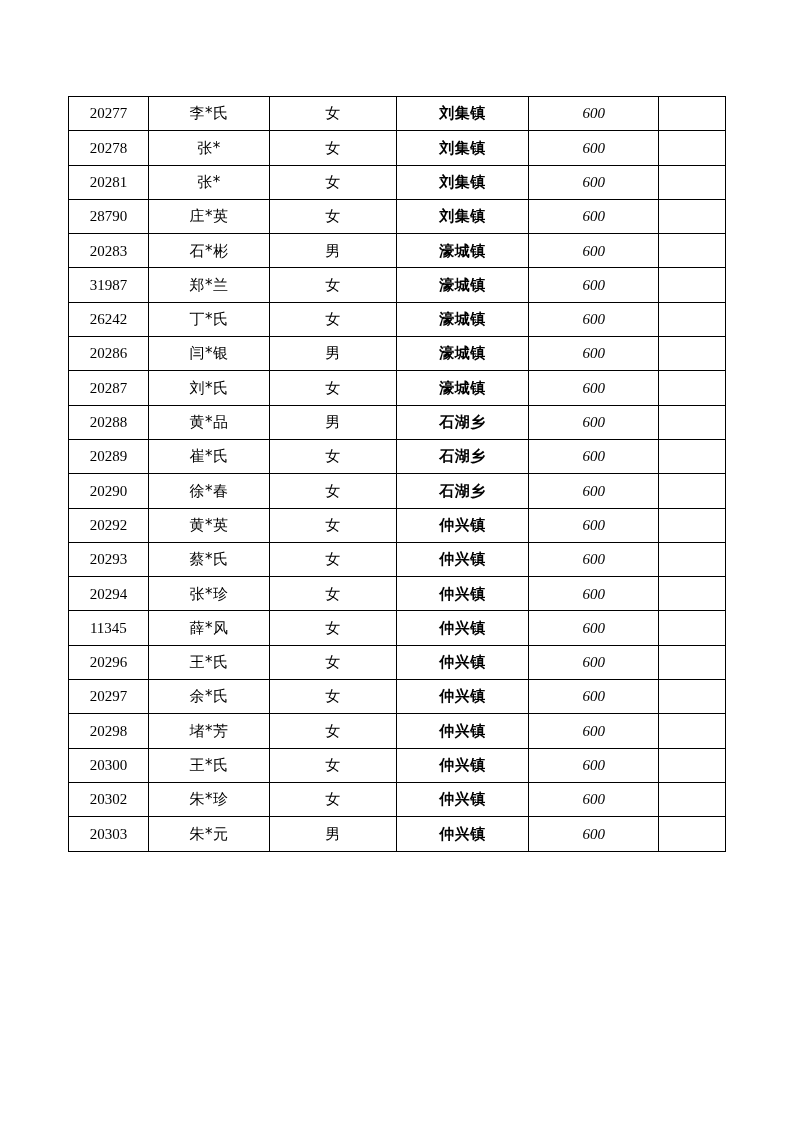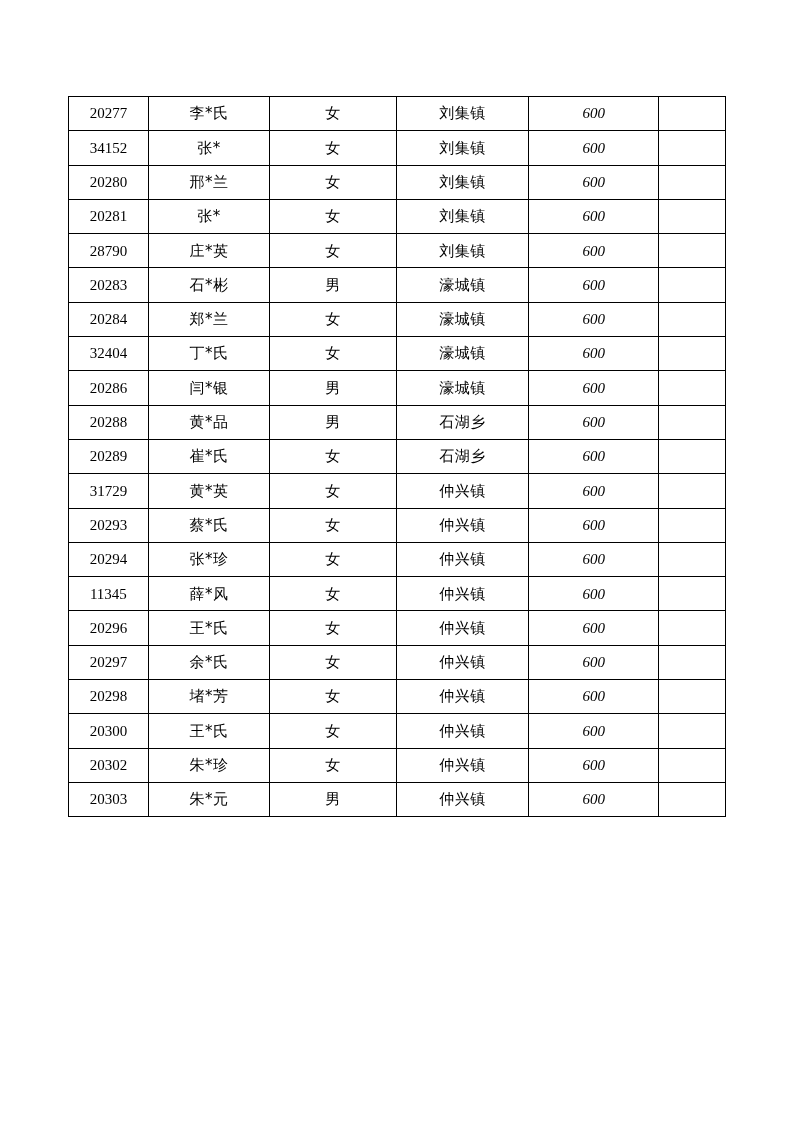--- a/index.html
+++ b/index.html
@@ -46,7 +46,7 @@
   td.col-id      { width: 72px; font-family: "Liberation Serif", serif; }
   td.col-name    { width: 110px; }
   td.col-gender  { width: 115px; }
-  td.col-town    { width: 120px; }
+  td.col-town    { width: 120px; font-weight: bold; }
   td.col-amount  { width: 118px; font-family: "Liberation Serif", serif; font-style: italic; }
   td.col-blank   { width: 60px; }
   .cjk {

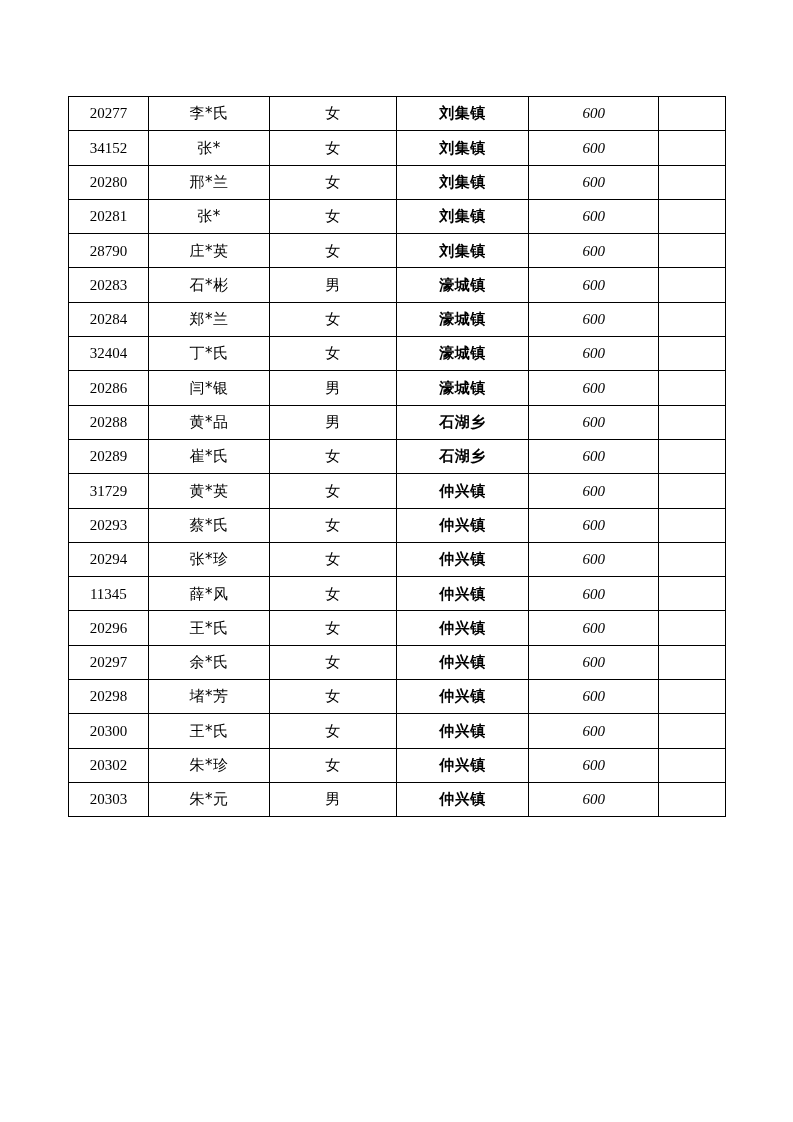--- a/index.html
+++ b/index.html
@@ -71,7 +71,7 @@
             <td class="col-blank"></td>
           </tr>
           <tr>
-            <td class="col-id">34152</td>
+            <td class="col-id">20278</td>
             <td class="col-name cjk">张*</td>
             <td class="col-gender cjk">女</td>
             <td class="col-town cjk">刘集镇</td>

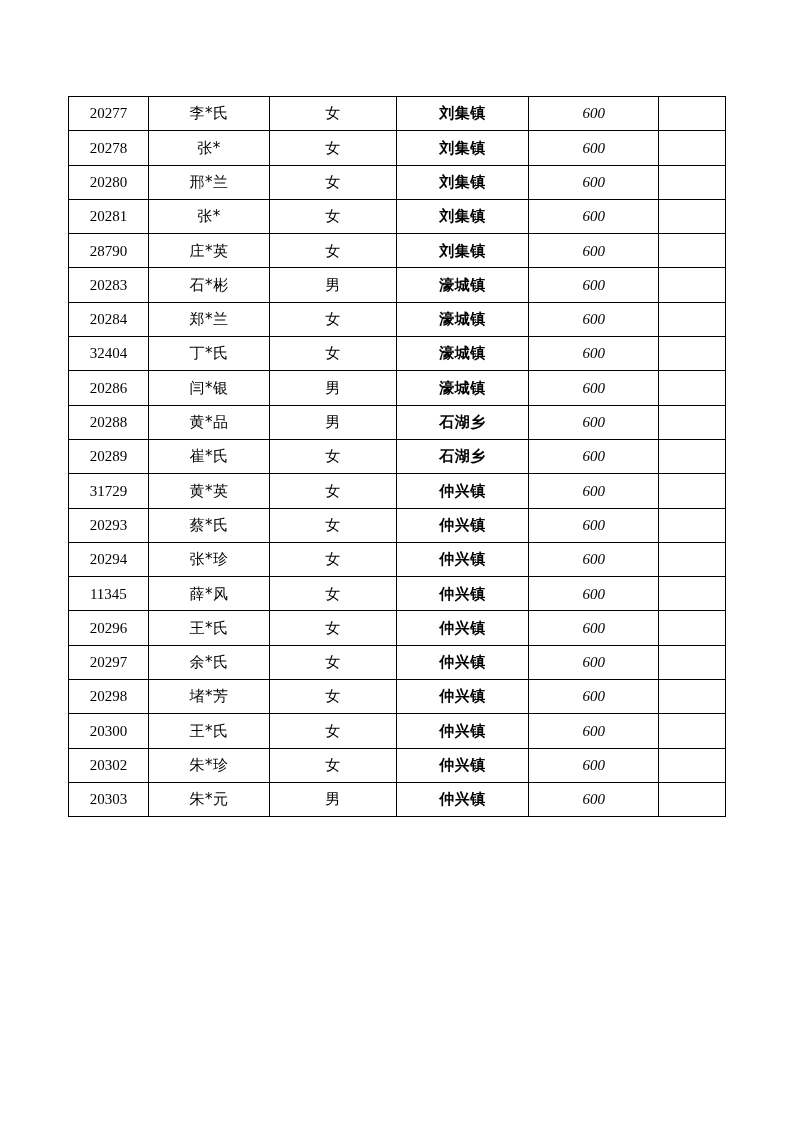--- a/index.html
+++ b/index.html
@@ -79,14 +79,6 @@
             <td class="col-blank"></td>
           </tr>
           <tr>
-            <td class="col-id">20280</td>
-            <td class="col-name cjk">邢*兰</td>
-            <td class="col-gender cjk">女</td>
-            <td class="col-town cjk">刘集镇</td>
-            <td class="col-amount">600</td>
-            <td class="col-blank"></td>
-          </tr>
-          <tr>
             <td class="col-id">20281</td>
             <td class="col-name cjk">张*</td>
             <td class="col-gender cjk">女</td>

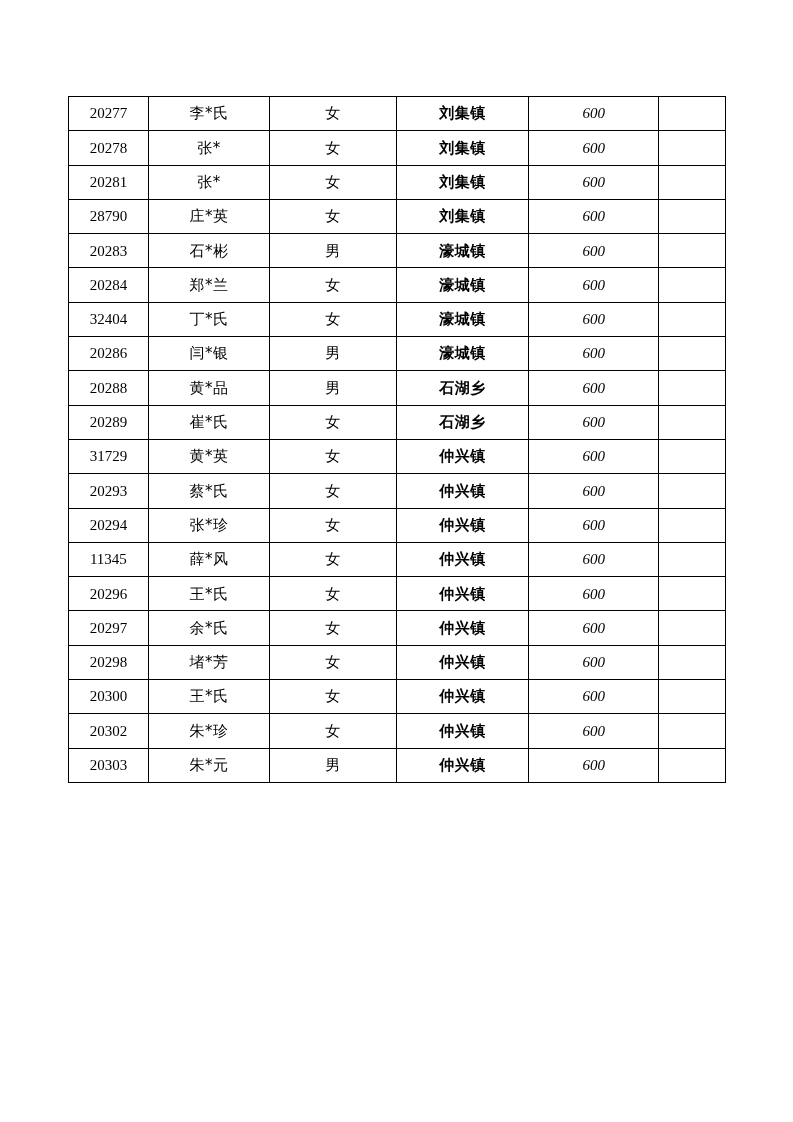--- a/index.html
+++ b/index.html
@@ -103,7 +103,7 @@
             <td class="col-blank"></td>
           </tr>
           <tr>
-            <td class="col-id">20284</td>
+            <td class="col-id">31987</td>
             <td class="col-name cjk">郑*兰</td>
             <td class="col-gender cjk">女</td>
             <td class="col-town cjk">濠城镇</td>

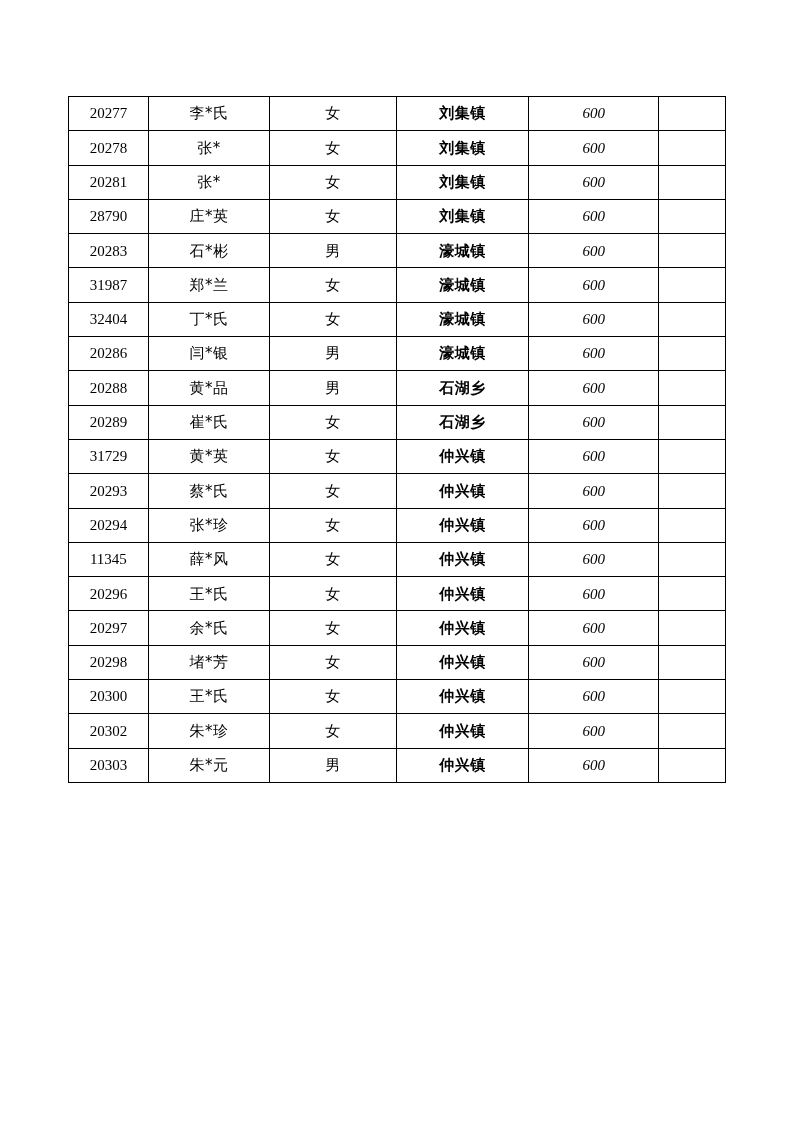--- a/index.html
+++ b/index.html
@@ -111,7 +111,7 @@
             <td class="col-blank"></td>
           </tr>
           <tr>
-            <td class="col-id">32404</td>
+            <td class="col-id">26242</td>
             <td class="col-name cjk">丁*氏</td>
             <td class="col-gender cjk">女</td>
             <td class="col-town cjk">濠城镇</td>

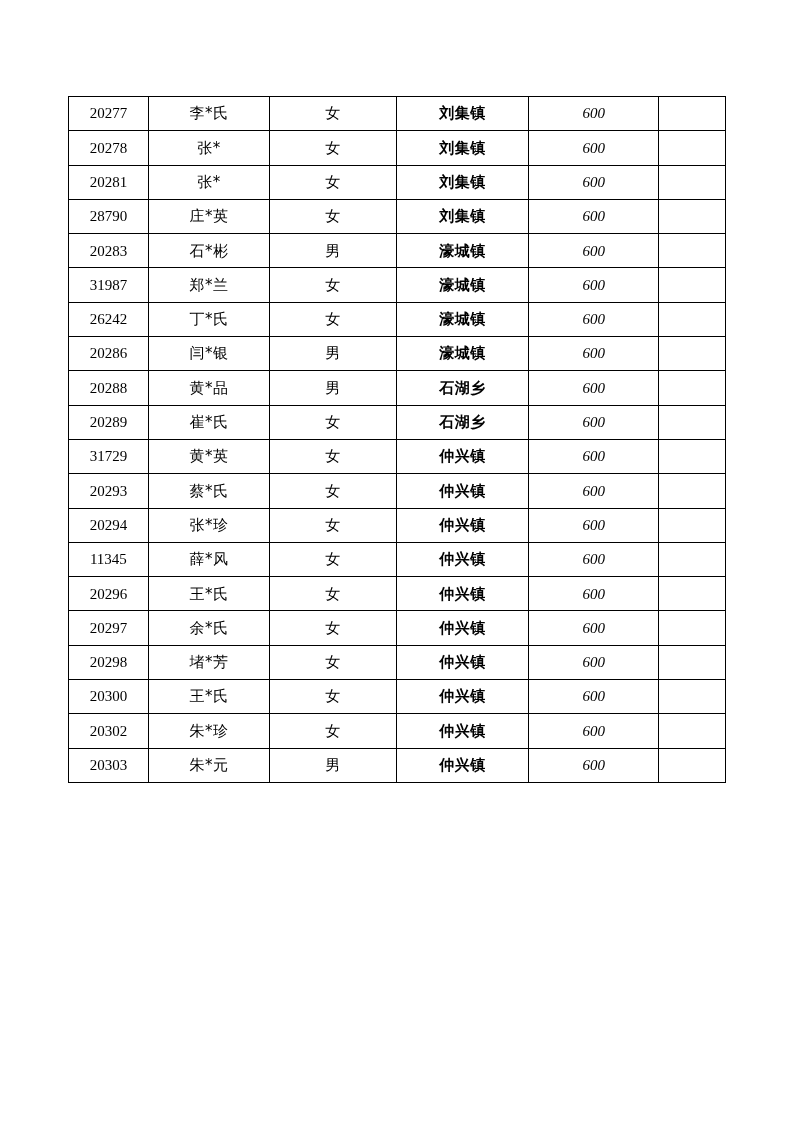--- a/index.html
+++ b/index.html
@@ -127,6 +127,14 @@
             <td class="col-blank"></td>
           </tr>
           <tr>
+            <td class="col-id">20287</td>
+            <td class="col-name cjk">刘*氏</td>
+            <td class="col-gender cjk">女</td>
+            <td class="col-town cjk">濠城镇</td>
+            <td class="col-amount">600</td>
+            <td class="col-blank"></td>
+          </tr>
+          <tr>
             <td class="col-id">20288</td>
             <td class="col-name cjk">黄*品</td>
             <td class="col-gender cjk">男</td>

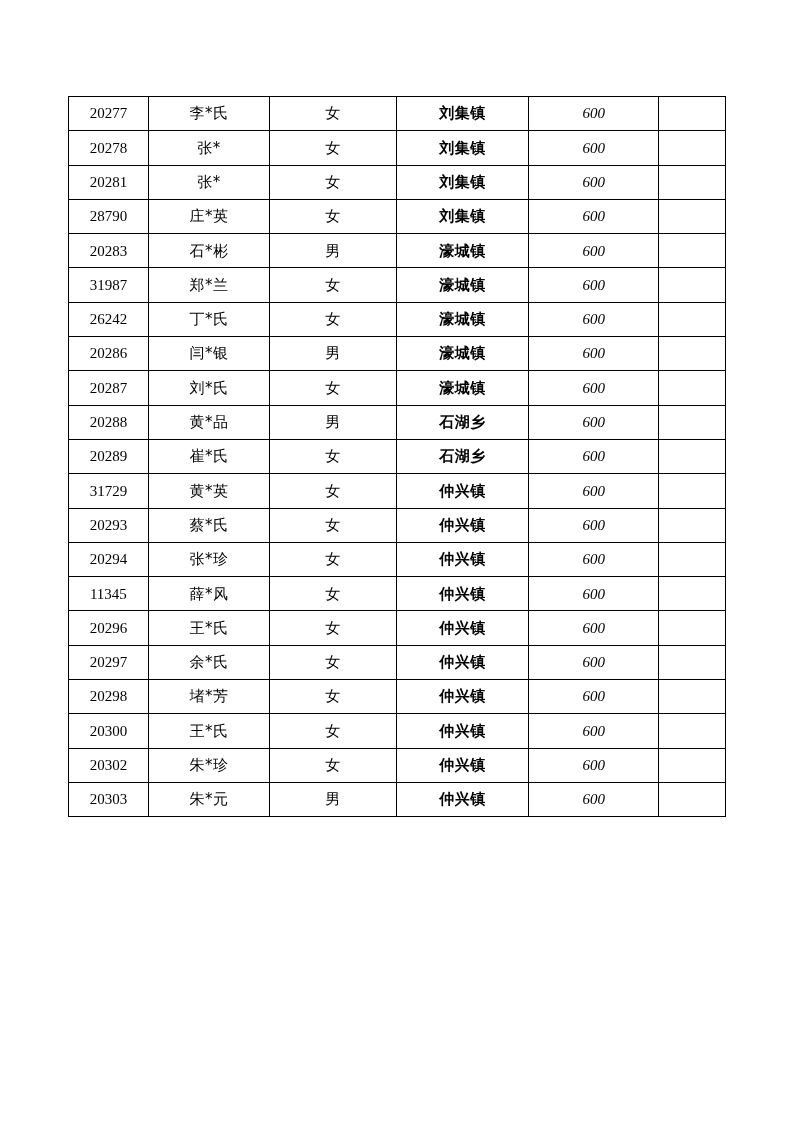--- a/index.html
+++ b/index.html
@@ -151,6 +151,14 @@
             <td class="col-blank"></td>
           </tr>
           <tr>
+            <td class="col-id">20290</td>
+            <td class="col-name cjk">徐*春</td>
+            <td class="col-gender cjk">女</td>
+            <td class="col-town cjk">石湖乡</td>
+            <td class="col-amount">600</td>
+            <td class="col-blank"></td>
+          </tr>
+          <tr>
             <td class="col-id">31729</td>
             <td class="col-name cjk">黄*英</td>
             <td class="col-gender cjk">女</td>

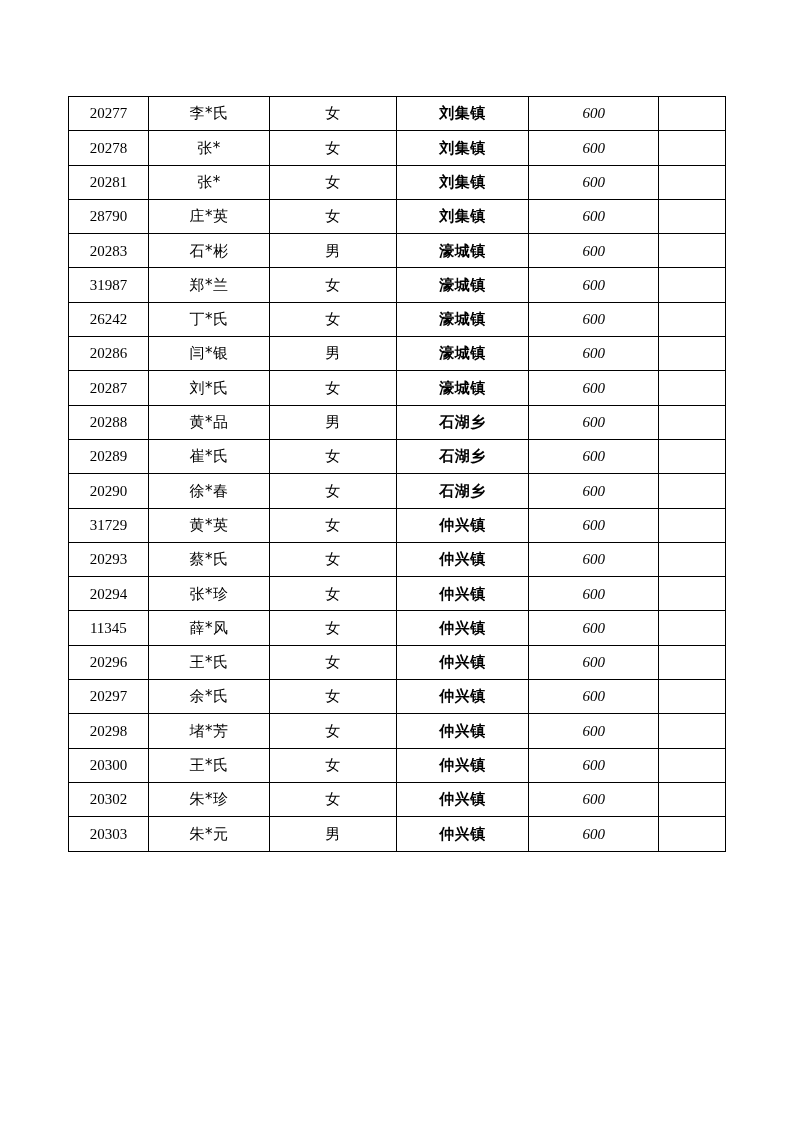--- a/index.html
+++ b/index.html
@@ -159,7 +159,7 @@
             <td class="col-blank"></td>
           </tr>
           <tr>
-            <td class="col-id">31729</td>
+            <td class="col-id">20292</td>
             <td class="col-name cjk">黄*英</td>
             <td class="col-gender cjk">女</td>
             <td class="col-town cjk">仲兴镇</td>

